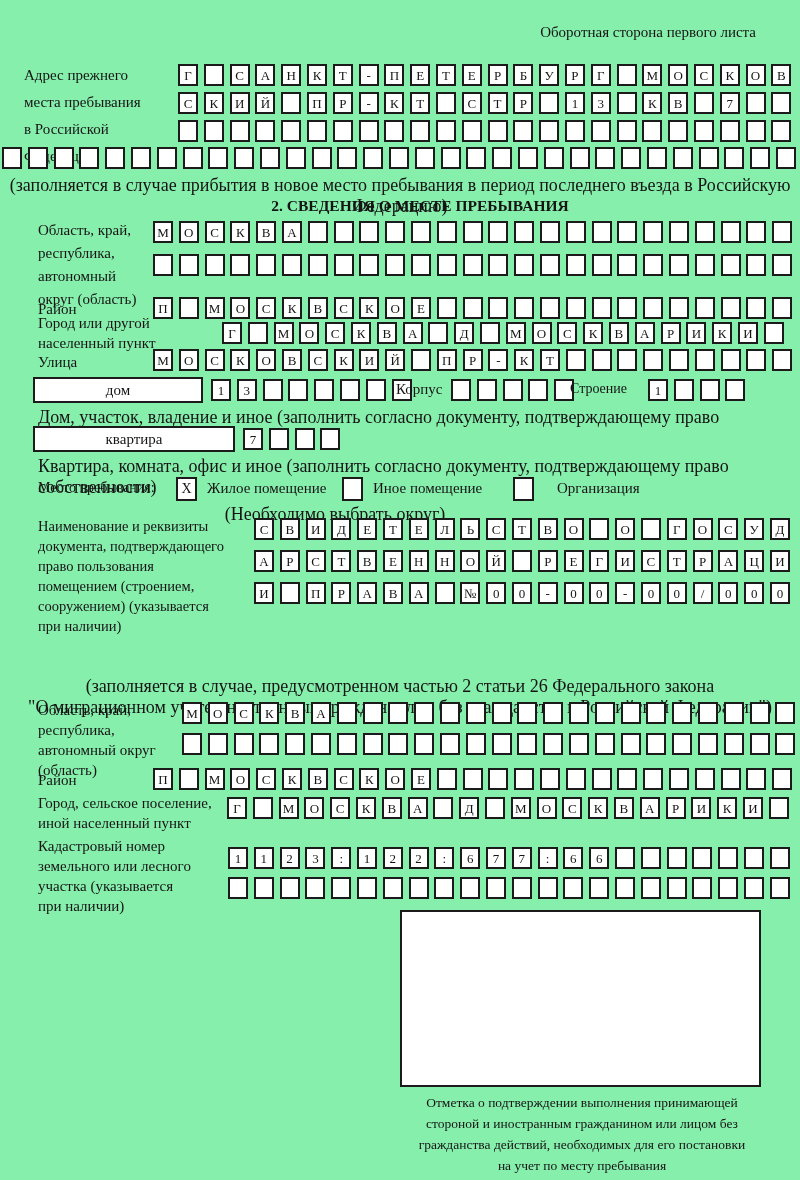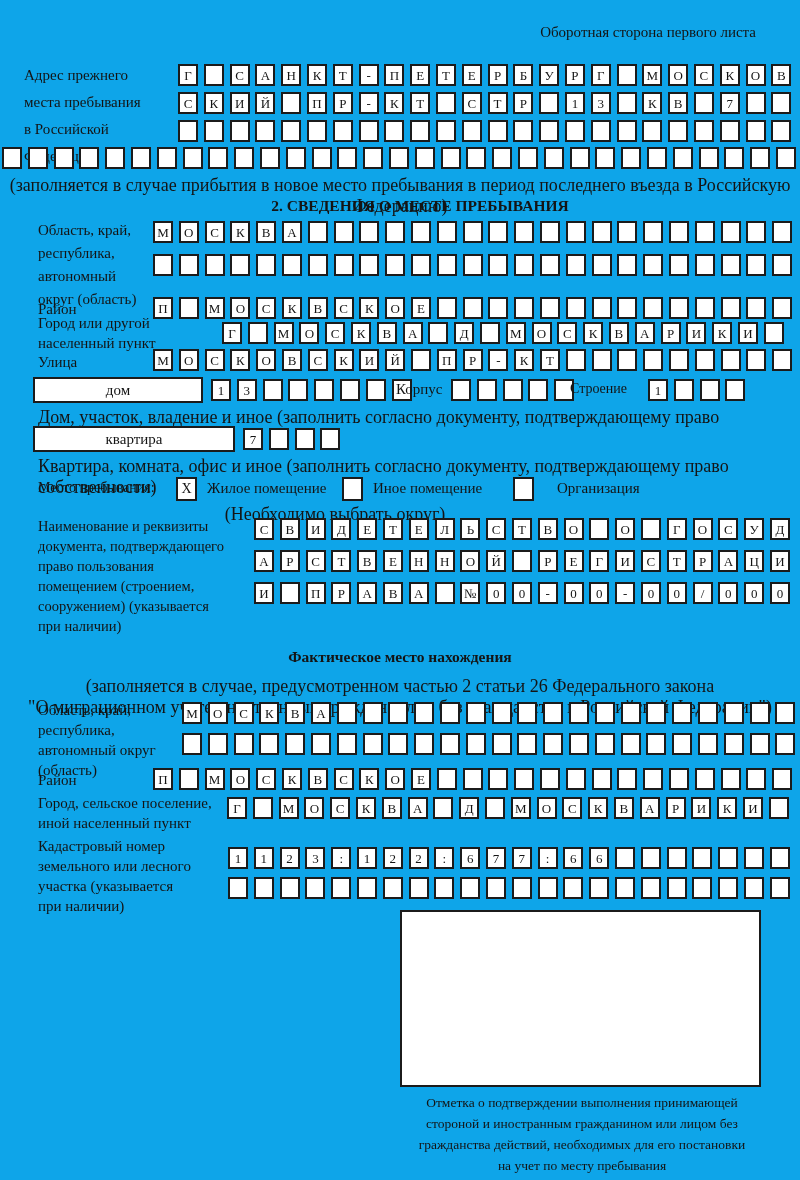--- a/index.html
+++ b/index.html
@@ -4,7 +4,7 @@
 <style>
   html,body { margin:0; padding:0; background:#ffffff; }
   .page {
-    position:relative; width:800px; height:1180px; background:#0ea5e9;
+    position:relative; width:800px; height:1180px; background:#86efac;
     font-family:"Liberation Serif", serif; color:#141414; overflow:hidden;
   }
   .abs { position:absolute; }

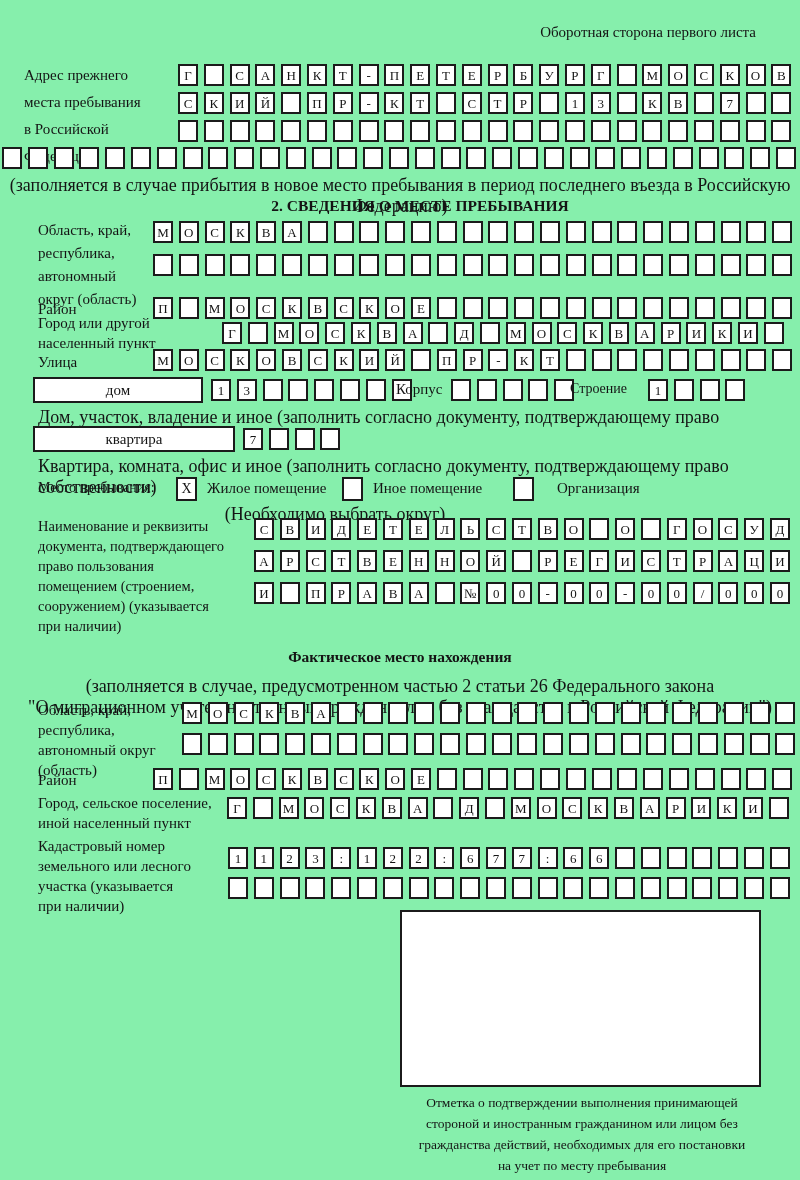--- a/index.html
+++ b/index.html
@@ -486,7 +486,6 @@
       <span class="cell">0</span>
     </div>
 
-  <div id="fact-title" class="abs title center">Фактическое место нахождения</div>
   <div id="fact-note1" class="abs note center">(заполняется в случае, предусмотренном частью 2 статьи 26 Федерального закона</div>
   <div id="fact-note2" class="abs note center">"О миграционном учете иностранных граждан и лиц без гражданства в Российской Федерации")</div>
 

